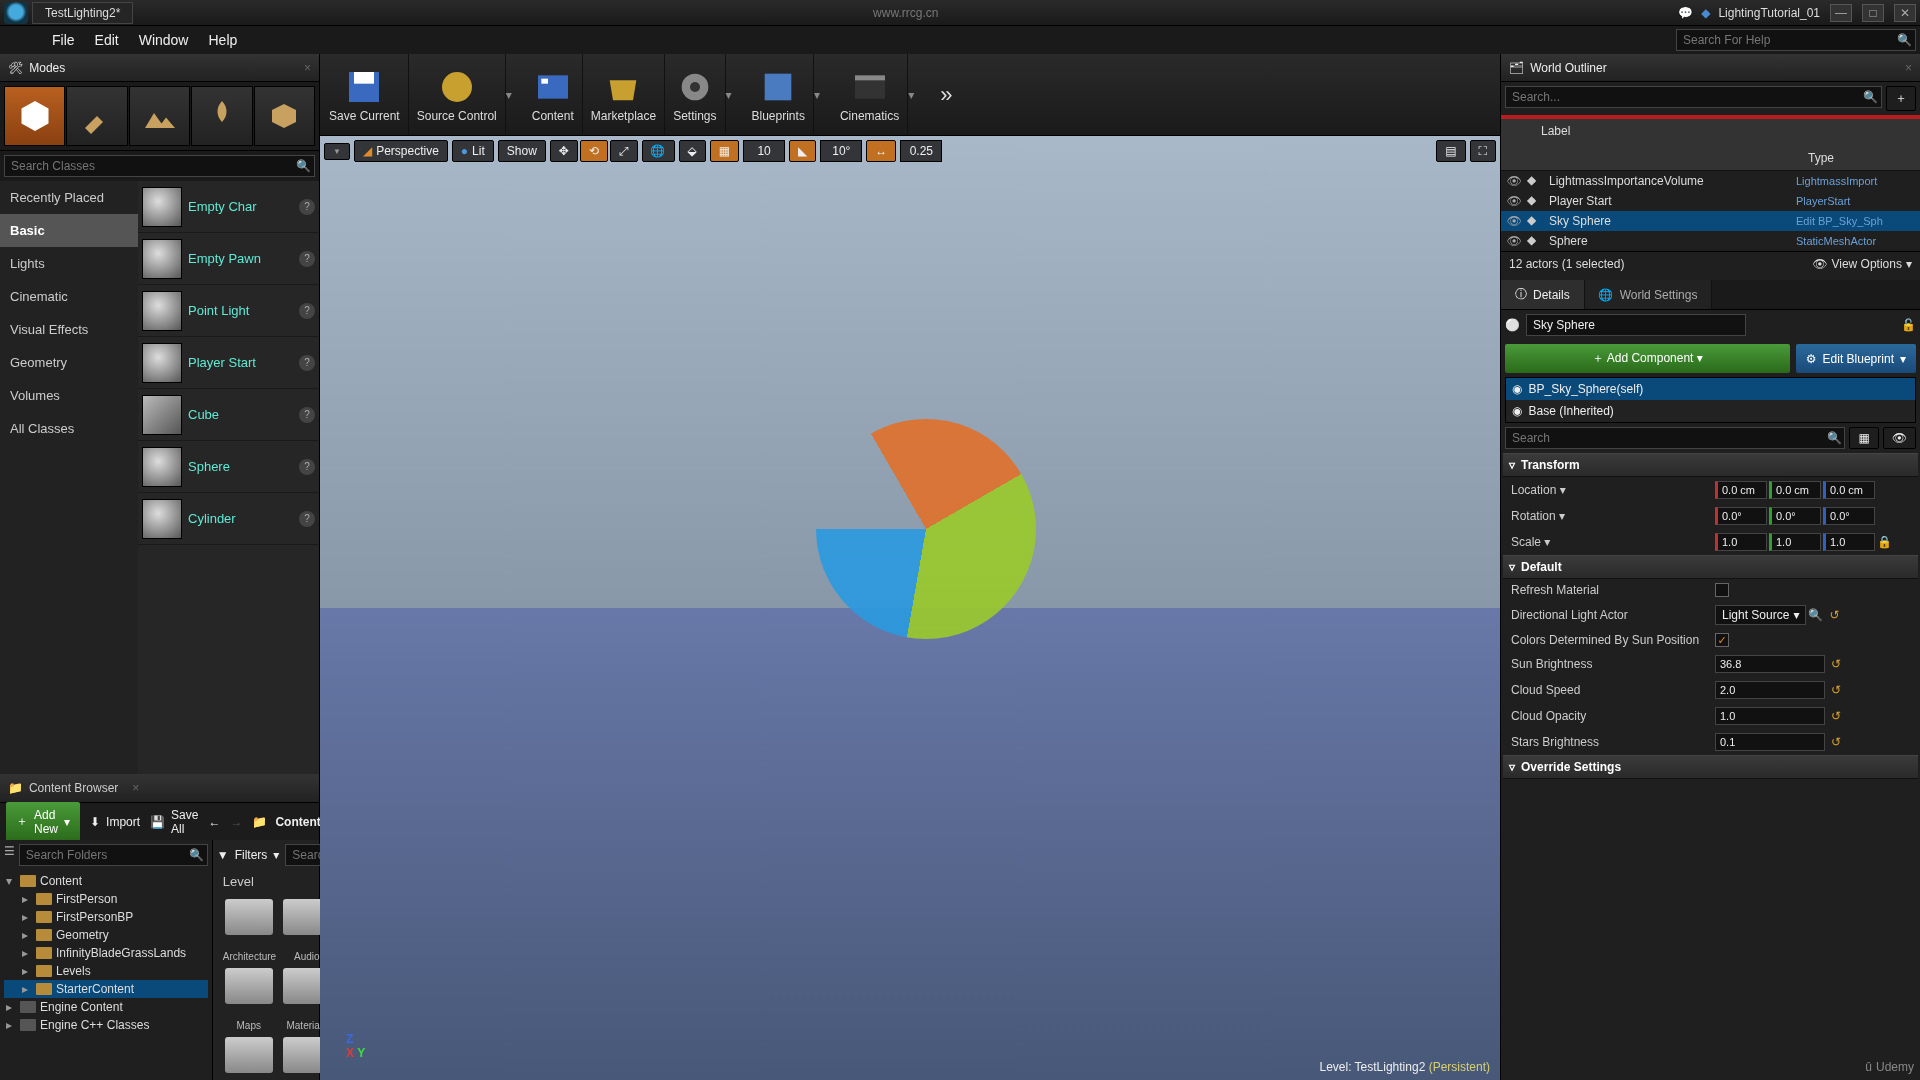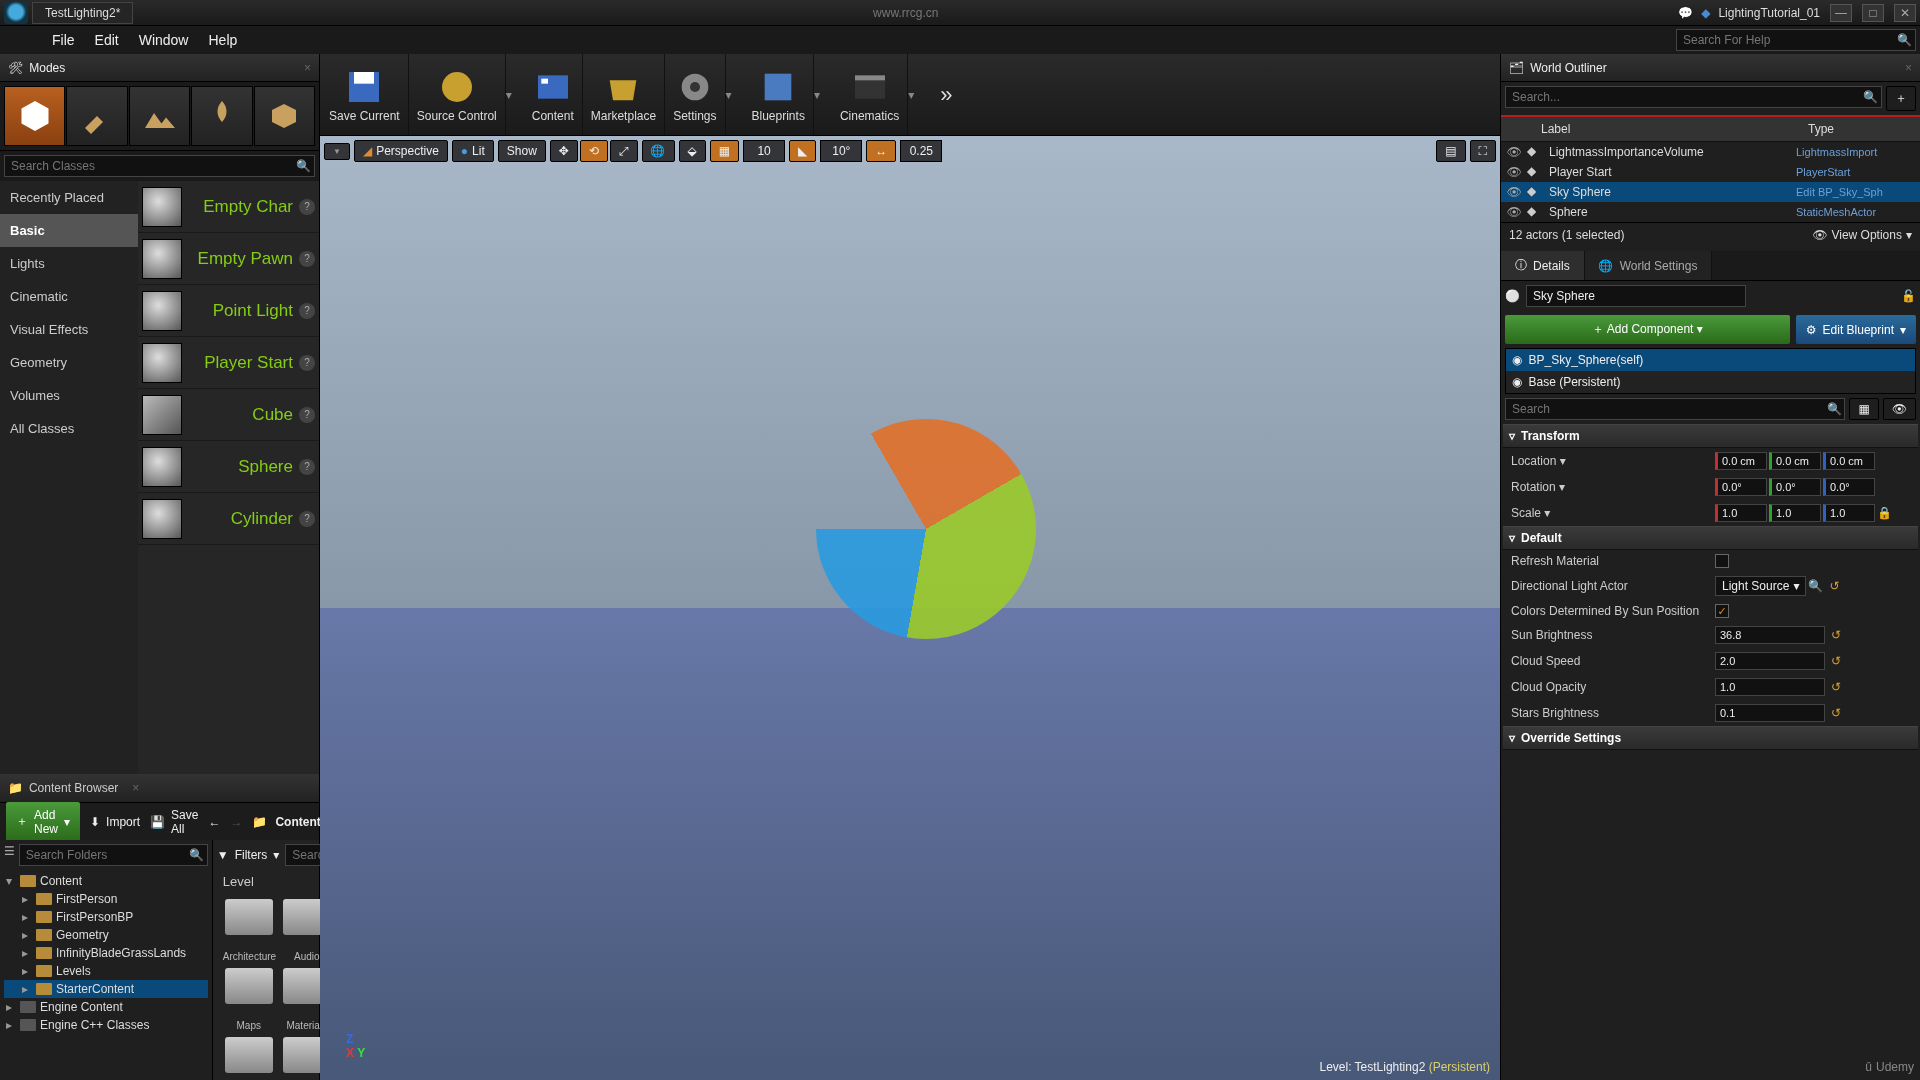--- a/index.html
+++ b/index.html
@@ -82,7 +82,7 @@
 .axis .z { color:#3a6ae0; } .axis .x { color:#e03a3a; } .axis .y { color:#3ae03a; }
 .right-col { width:420px; display:flex; flex-direction:column; background:#1f1f1f; border-left:1px solid #000; }
 .wo-toolbar { padding:4px; display:flex; gap:4px; }
-.wo-head { display:flex; background:#333; border-top:2px solid #b91c1c; border-bottom:1px solid #111; }
+.wo-head { display:flex; background:#333; border-top:4px solid #b91c1c; border-bottom:1px solid #111; }
 .wo-head .col { padding:5px 8px; color:#ddd; }
 .wo-head .col.label { flex:1; padding-left:40px; }
 .wo-head .col.type { width:120px; }

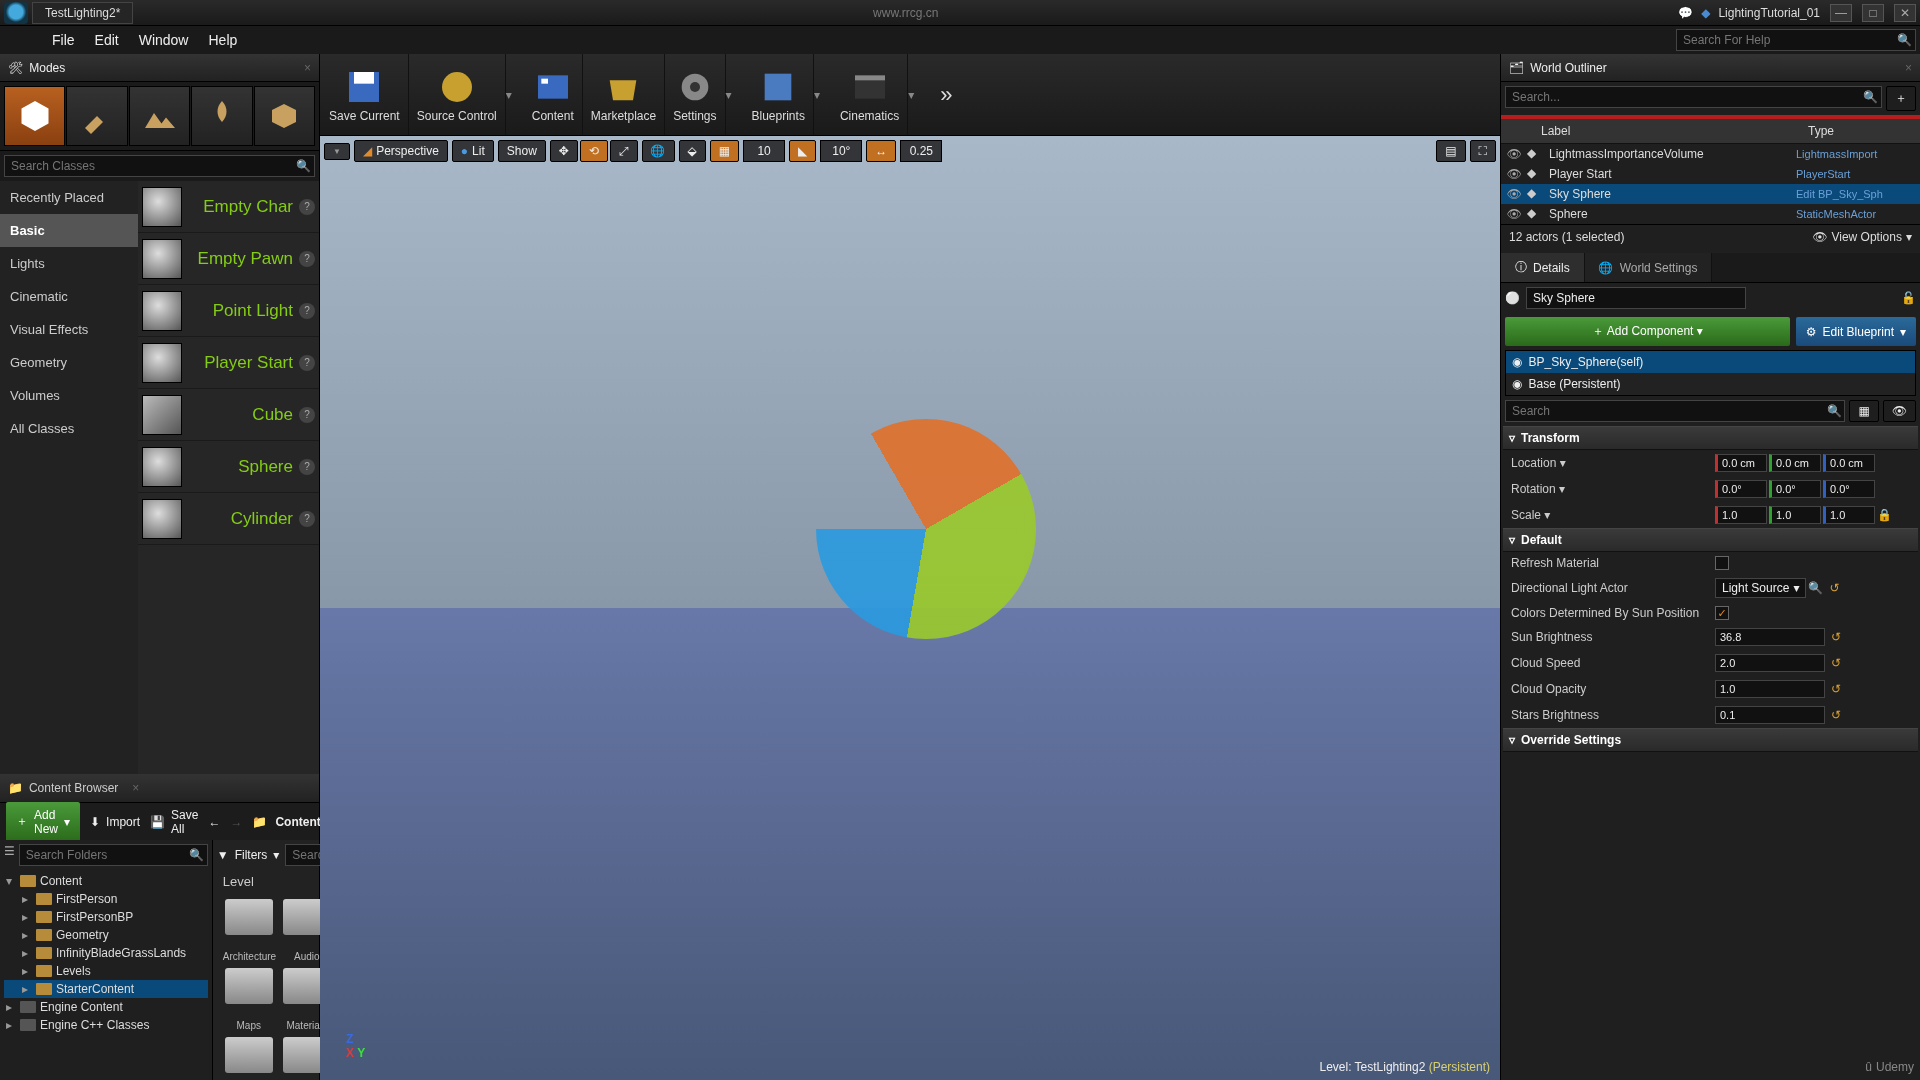--- a/index.html
+++ b/index.html
@@ -85,7 +85,7 @@
 .wo-head { display:flex; background:#333; border-top:4px solid #b91c1c; border-bottom:1px solid #111; }
 .wo-head .col { padding:5px 8px; color:#ddd; }
 .wo-head .col.label { flex:1; padding-left:40px; }
-.wo-head .col.type { width:120px; }
+.wo-head .col.type { width:120px;margin-top:27px; }
 .wo-list { }
 .wo-row { display:flex; align-items:center; padding:2px 4px; gap:4px; }
 .wo-row.sel { background:#0a4a7a; }

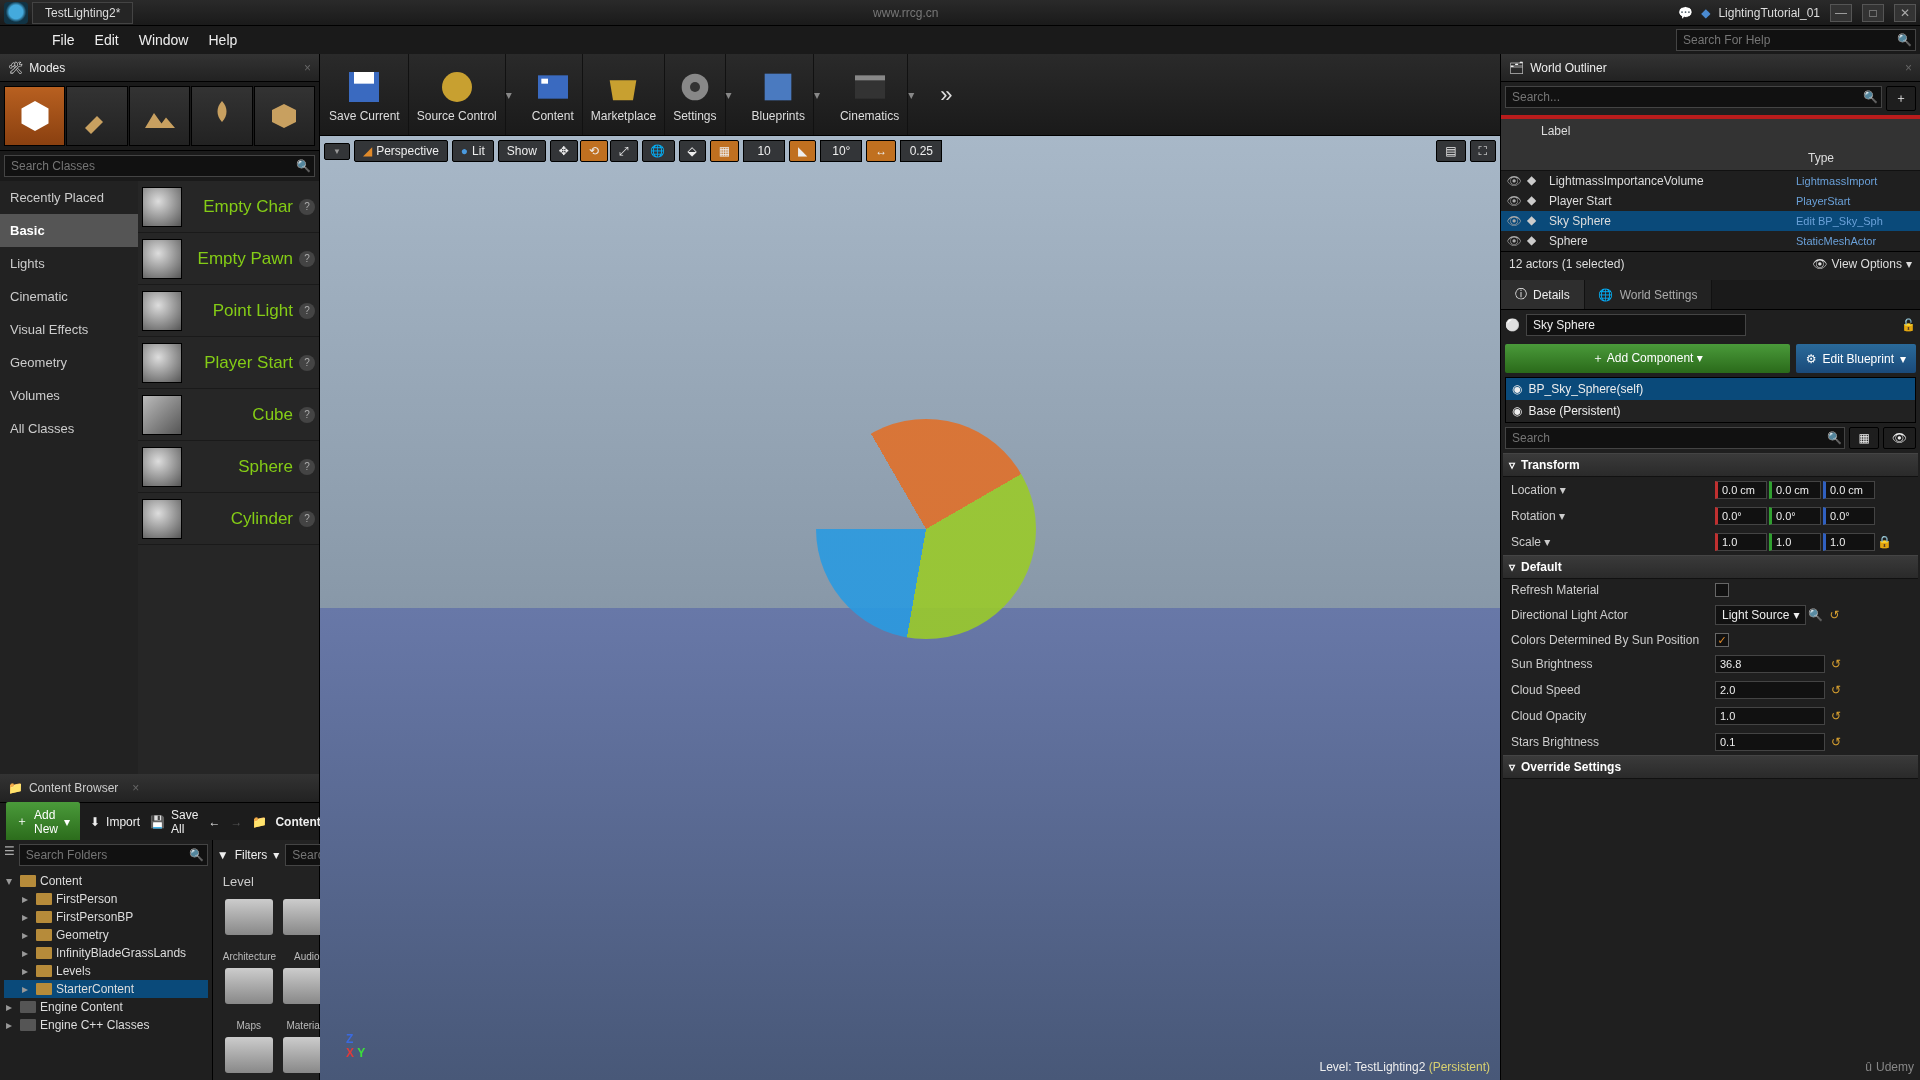--- a/index.html
+++ b/index.html
@@ -32,7 +32,7 @@
 .actor-item { display:flex; align-items:center; height:52px; border-bottom:1px solid #1a1a1a; gap:6px; padding-right:4px; }
 .actor-item .thumb { width:40px; height:40px; background:radial-gradient(circle at 40% 35%, #ddd, #555); border:1px solid #000; margin-left:4px; }
 .actor-item .thumb.cube { background:linear-gradient(135deg,#bbb,#555); }
-.actor-item .lbl { flex:1; color:#84cc16; font-size:17px; overflow:hidden; white-space:nowrap;text-align:right; }
+.actor-item .lbl { flex:1; color:#5eead4; font-size:13px; overflow:hidden; white-space:nowrap; }
 .actor-item .q { width:16px; height:16px; border-radius:50%; background:#444; color:#aaa; text-align:center; line-height:16px; font-size:10px; }
 .content-browser { flex:0 0 auto; }
 .cb-tab { height:28px; background:linear-gradient(#333,#222); display:flex; align-items:center; padding:0 8px; gap:6px; }

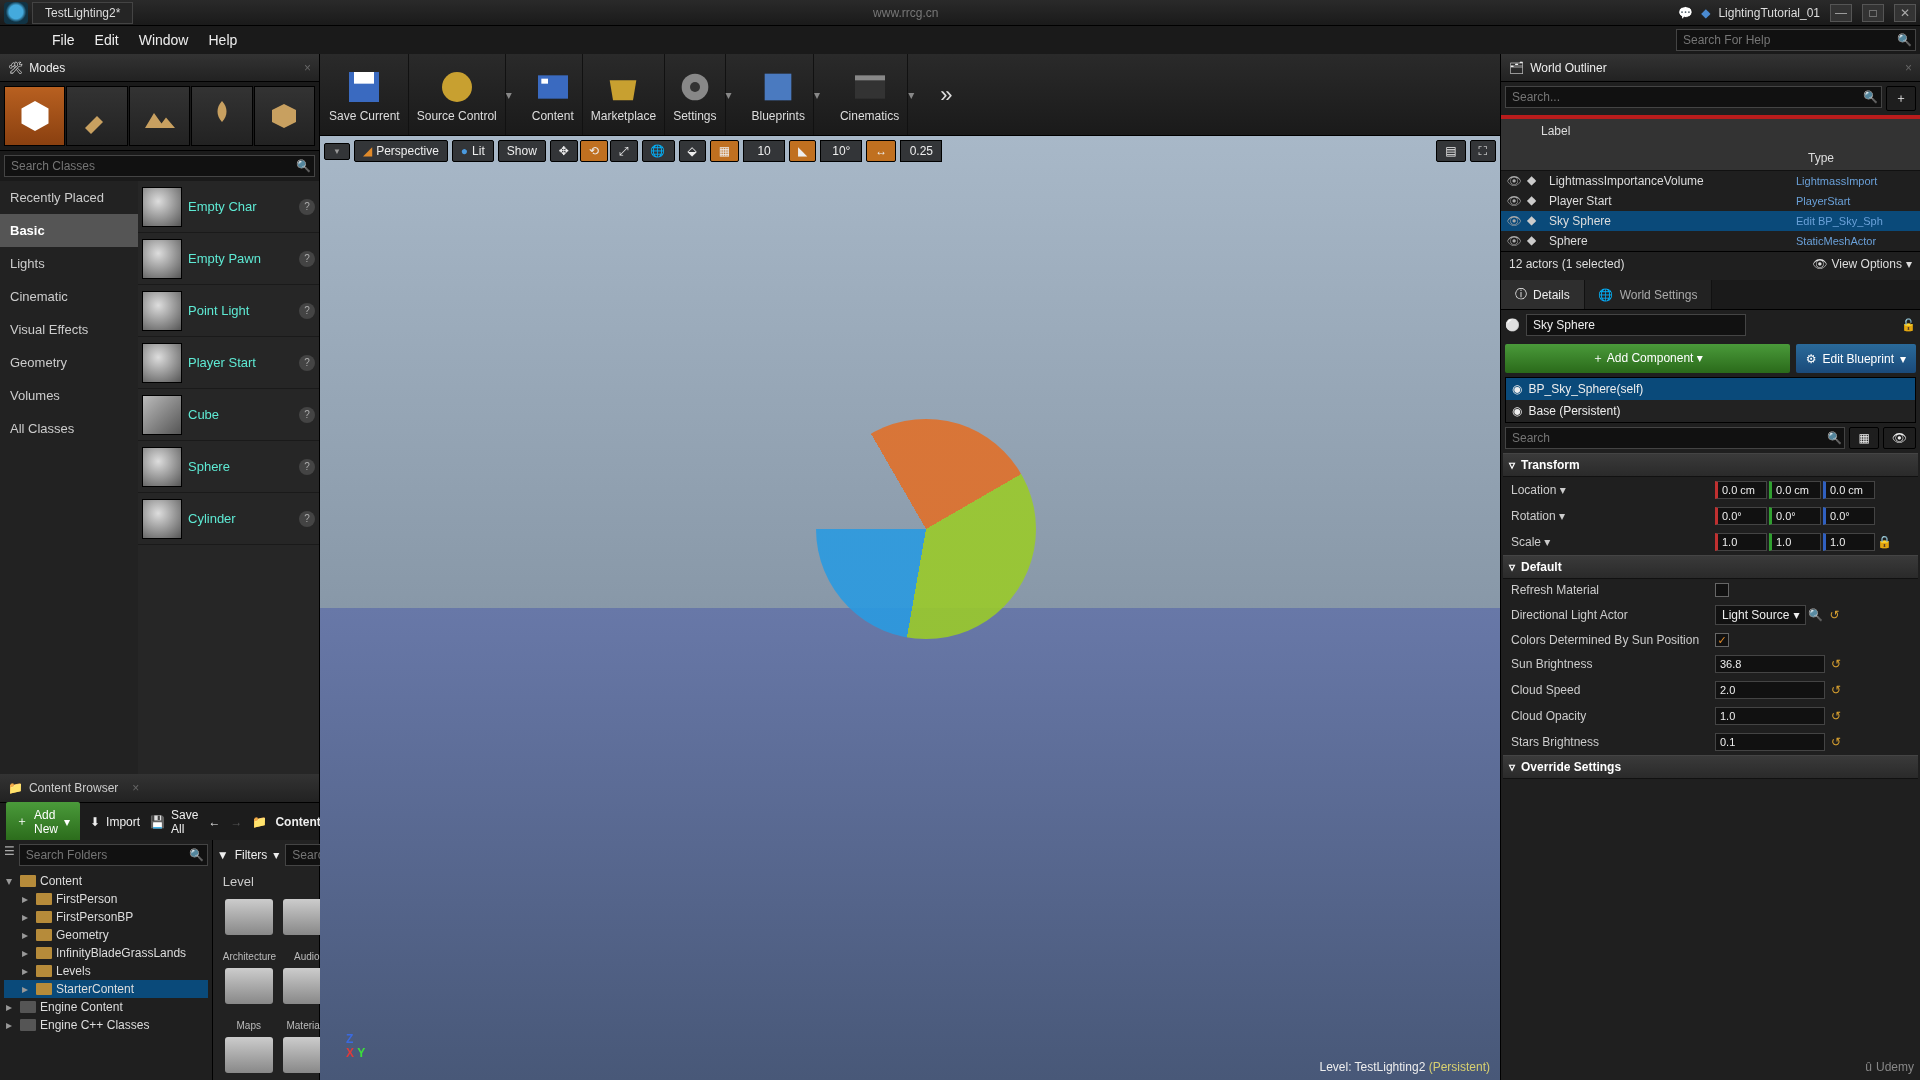--- a/index.html
+++ b/index.html
@@ -571,7 +571,7 @@
         </div>
         <div class="comp-row">
           <span>◉</span>
-          <span>Base (Persistent)</span>
+          <span>Base (Inherited)</span>
         </div>
       </div>
     <div class="dt-search">

